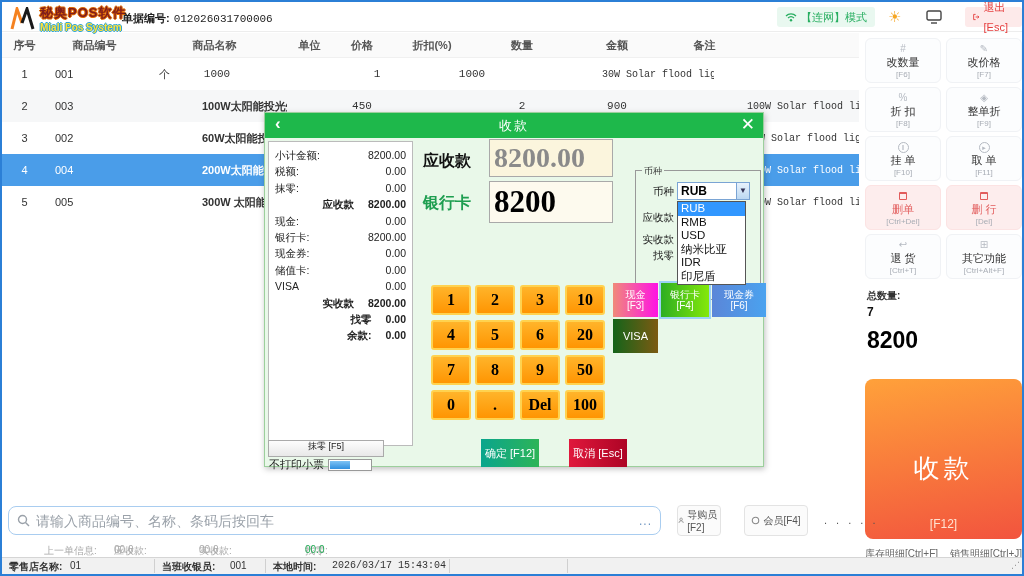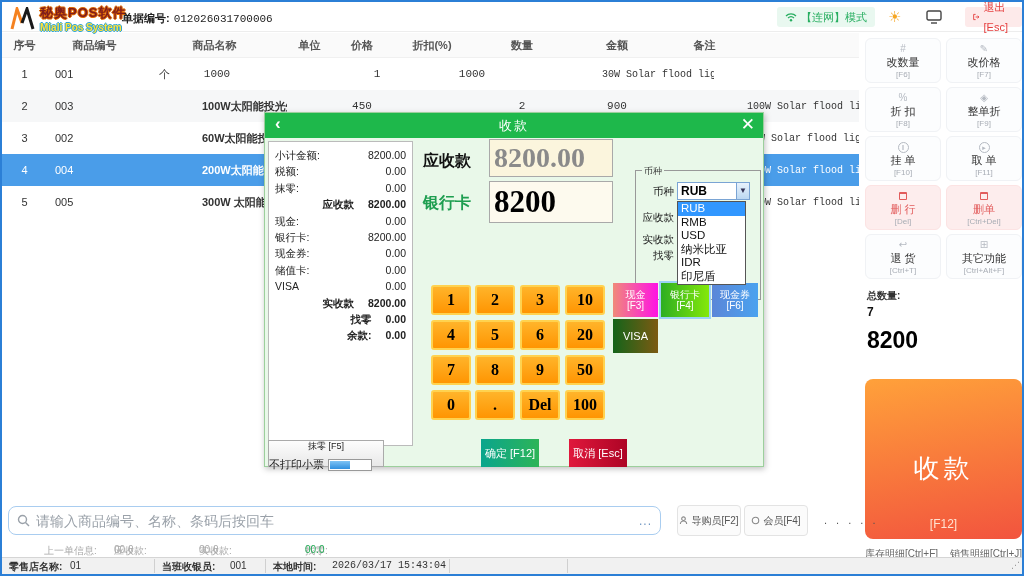--- a/index.html
+++ b/index.html
@@ -268,13 +268,13 @@
         </div>
         <div class="card danger">
           <div class="ic"><span class="trash-ic"></span></div>
+          <div class="lb">删单</div>
+          <div class="ky">[Ctrl+Del]</div>
+        </div>
+        <div class="card danger">
+          <div class="ic"><span class="trash-ic"></span></div>
           <div class="lb">删 行</div>
           <div class="ky">[Del]</div>
-        </div>
-        <div class="card danger">
-          <div class="ic"><span class="trash-ic"></span></div>
-          <div class="lb">删单</div>
-          <div class="ky">[Ctrl+Del]</div>
         </div>
         <div class="card">
           <div class="ic">↩</div>

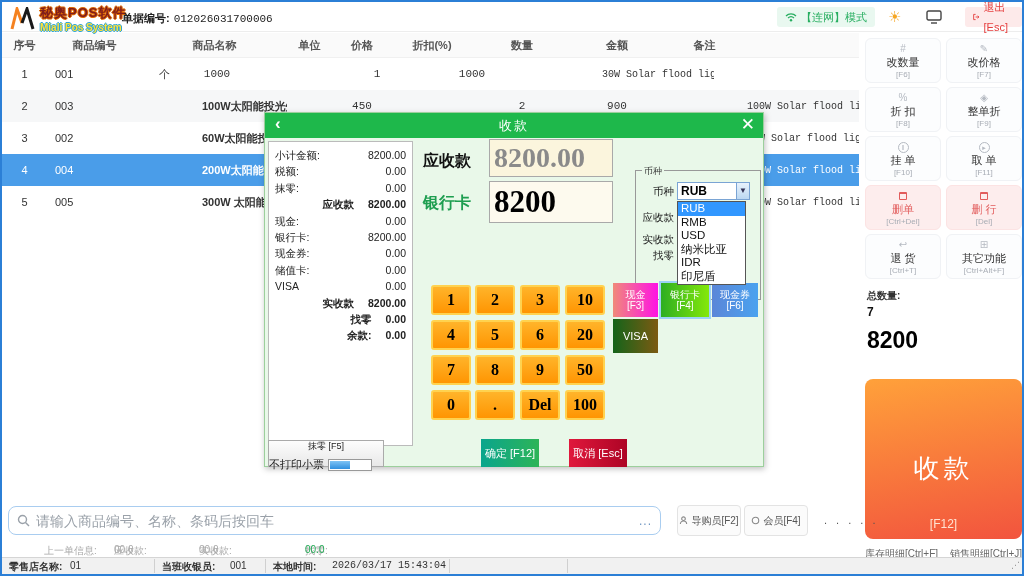--- a/index.html
+++ b/index.html
@@ -473,7 +473,7 @@
           <span>银行卡</span>
           <span>[F4]</span>
         </div>
-        <div class="paybtn pb-voucher" style="left: 447px; top: 170px; width: 46px;">
+        <div class="paybtn pb-voucher" style="left: 447px; top: 170px; width: 54px;">
           <span>现金券</span>
           <span>[F6]</span>
         </div>

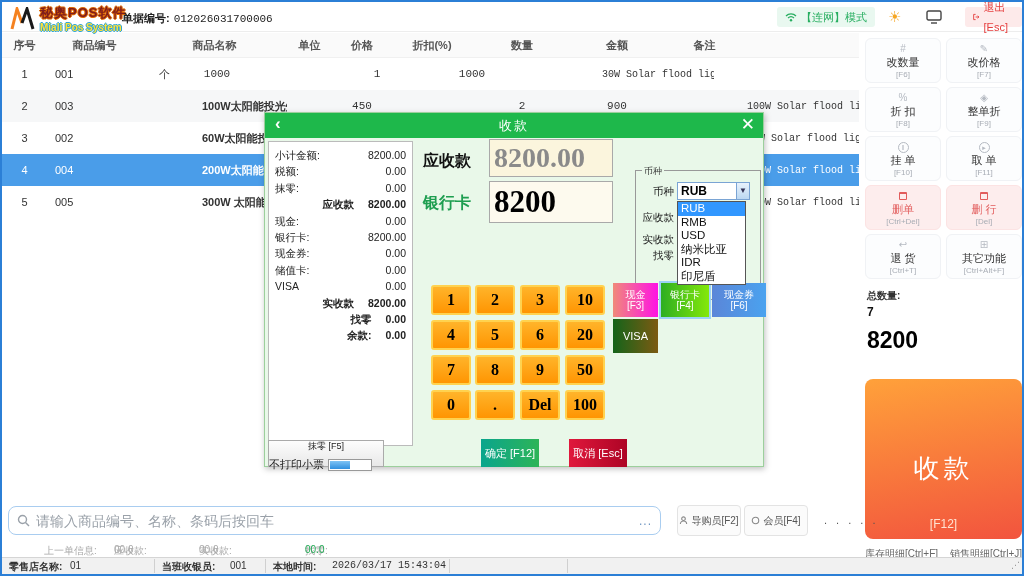--- a/index.html
+++ b/index.html
@@ -68,7 +68,7 @@
   .sum-panel { position:absolute; left:3px; top:28px; width:145px; height:305px; background:#fff; border:1px solid #bbb; padding:5px 6px; font-size:10.5px; color:#222; }
   .sum-row { display:flex; justify-content:space-between; height:16.4px; line-height:16.4px; }
   .sum-row.strong { font-weight:bold; justify-content:flex-end; gap:14px; }
-  .btn-round { position:absolute; left:3px; top:327px; width:116px; height:27px; background:linear-gradient(180deg,#fdfdfd,#e8e8e8); border:1px solid #aaa; font-size:9px; text-align:center; line-height:11px; color:#222; cursor:pointer; }
+  .btn-round { position:absolute; left:3px; top:327px; width:116px; height:17px; background:linear-gradient(180deg,#fdfdfd,#e8e8e8); border:1px solid #aaa; font-size:9px; text-align:center; line-height:11px; color:#222; cursor:pointer; }
   .noprint { position:absolute; left:4px; top:344px; font-size:11px; color:#222; display:flex; align-items:center; gap:4px; }
   .toggle { width:44px; height:12px; border:1px solid #999; background:#fff; position:relative; cursor:pointer; }
   .toggle .knob { position:absolute; left:1px; top:1px; width:20px; height:8px; background:linear-gradient(180deg,#7ec3f5,#2f8fdf); }

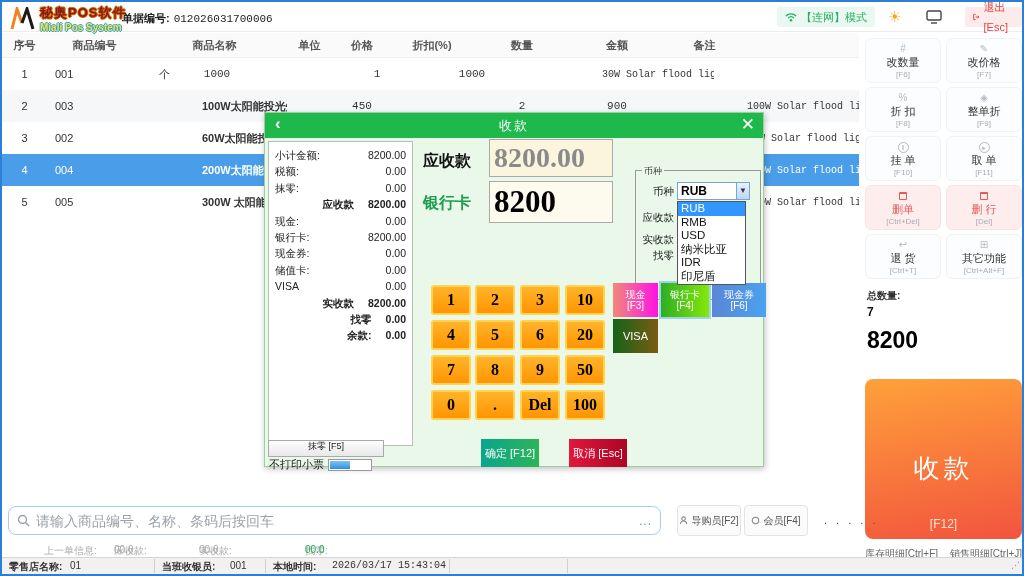--- a/index.html
+++ b/index.html
@@ -310,7 +310,7 @@
     <input type="text" placeholder="请输入商品编号、名称、条码后按回车" style="">
     <span class="search-more">...</span>
   </div>
-  <div class="mini-btn" style="left:675px;width:64px;">
+  <div class="mini-btn" style="left:675px;width:44px;">
     <svg width="9" height="9" viewBox="0 0 10 10">
       <circle cx="5" cy="3" r="2" fill="none" stroke="#888" stroke-width="1.2"></circle>
       <path d="M1.5 9 A3.5 3.5 0 0 1 8.5 9" fill="none" stroke="#888" stroke-width="1.2"></path>

